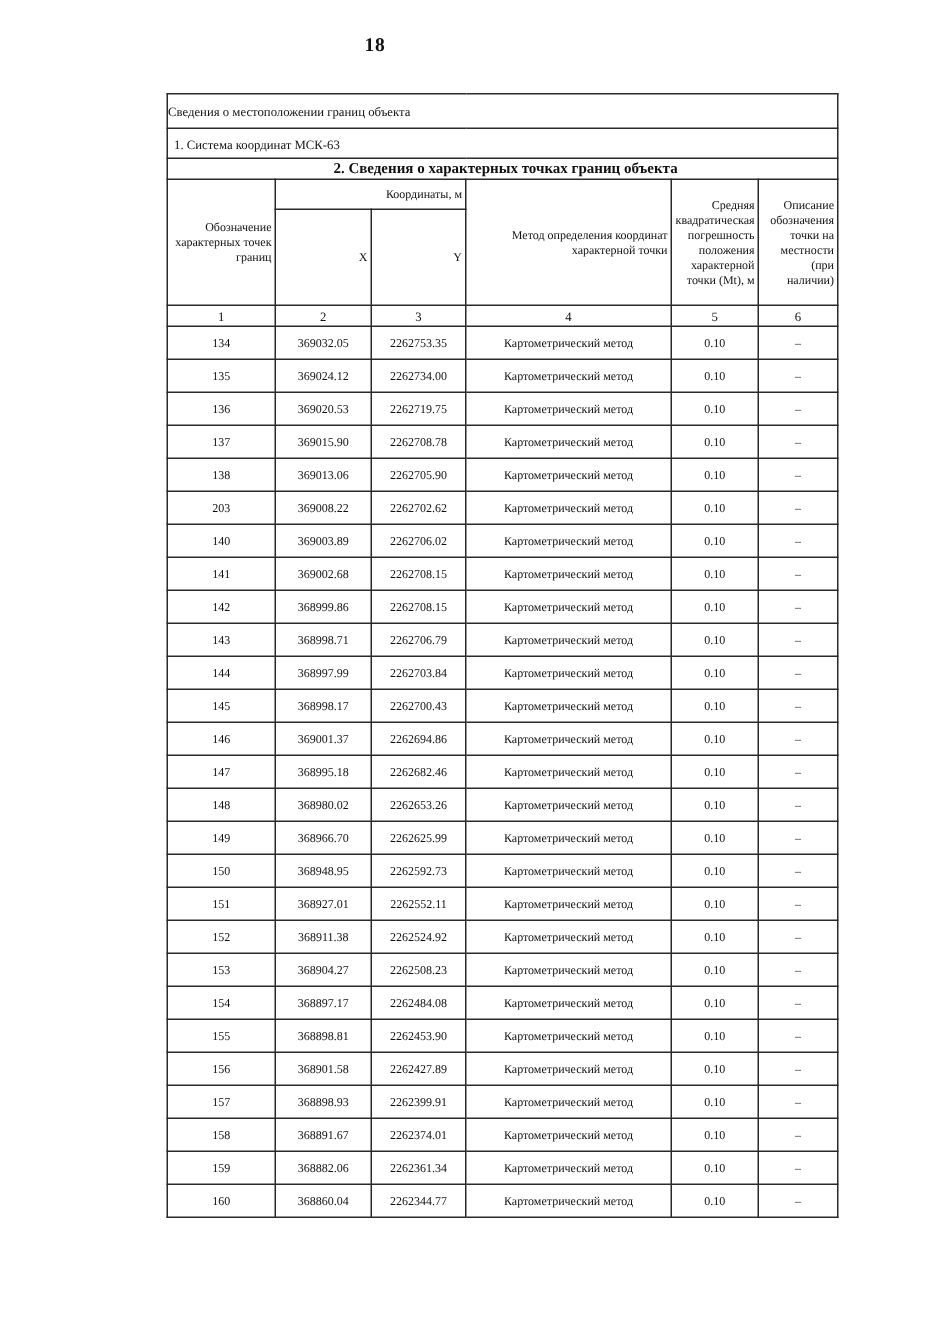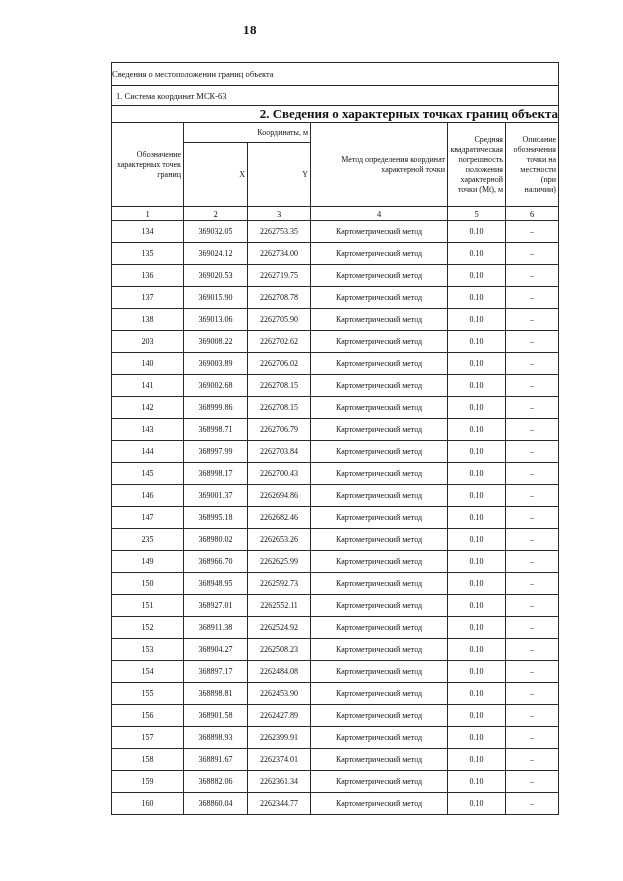--- a/index.html
+++ b/index.html
@@ -69,9 +69,9 @@
   }
   .row-section2 td {
     height: 13px;
-    text-align: right;
+    text-align: center;
     padding-left: 4px;
-    font-size: 13px;
+    font-size: 10px;
     font-weight: bold;
   }
 

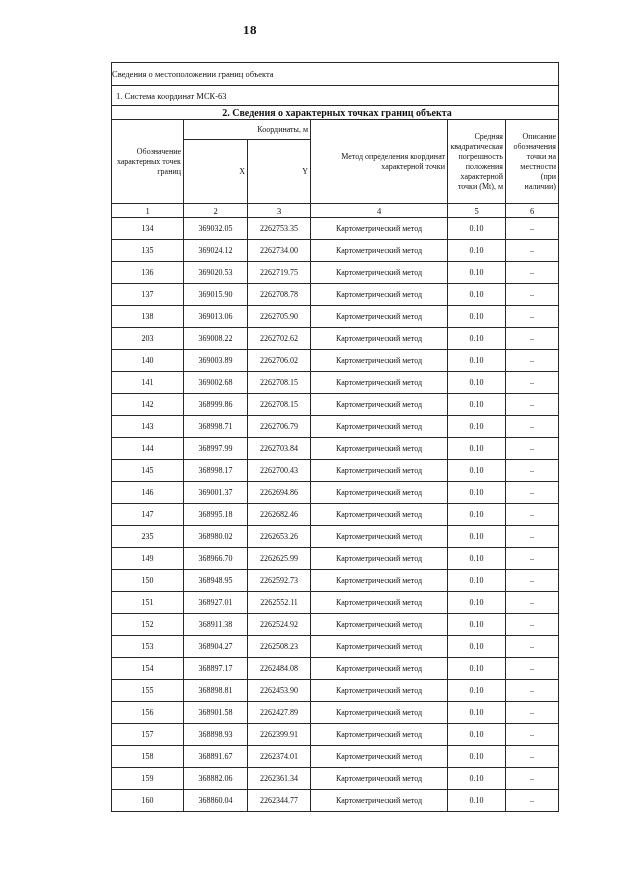--- a/index.html
+++ b/index.html
@@ -268,7 +268,7 @@
         <td class="dash">–</td>
       </tr>
       <tr class="row-data">
-        <td>235</td>
+        <td>148</td>
         <td>368980.02</td>
         <td>2262653.26</td>
         <td class="method">Картометрический метод</td>

